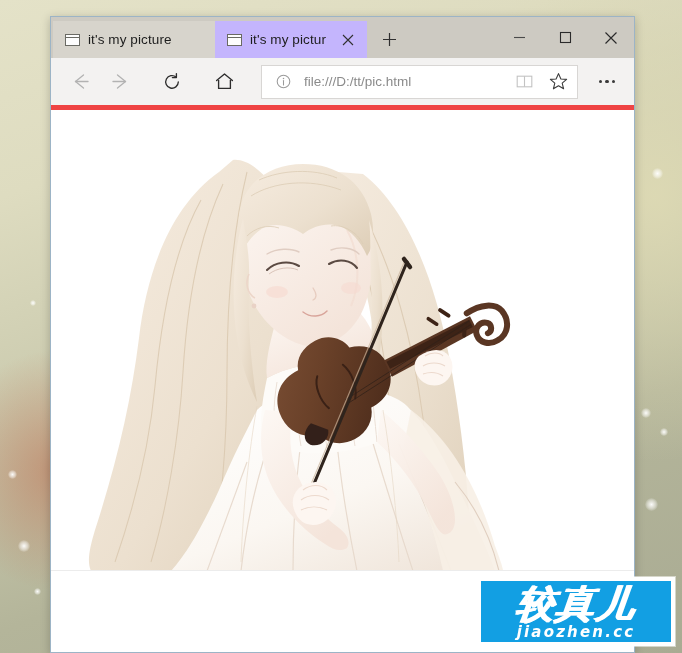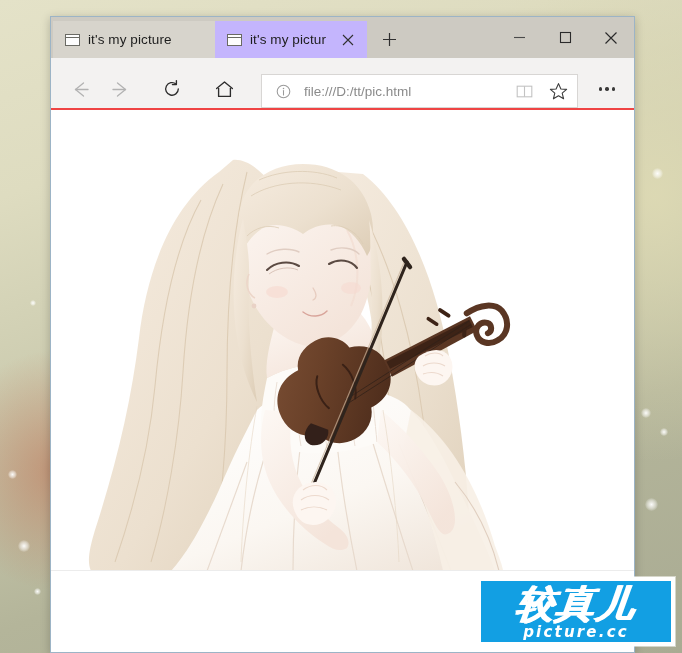--- a/index.html
+++ b/index.html
@@ -117,9 +117,9 @@
   #toolbar {
     height: 52px;
     background: #f3f2f1;
-    border-bottom: 2px solid #ef4444;
+    border-bottom: 5px solid #ef4444;
     display: flex;
-    align-items: flex-end;
+    align-items: center;
     padding: 0 8px 0 10px;
     gap: 2px;
   }

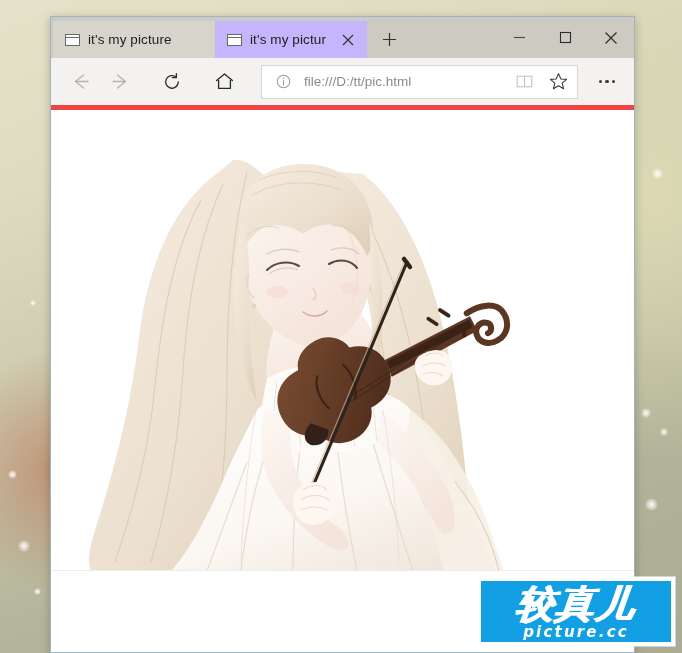--- a/index.html
+++ b/index.html
@@ -518,7 +518,7 @@
 
   <div id="watermark" style="--wm: #129fe3; border-color: rgb(255, 255, 255);">
     <div id="watermark-cn">较真儿</div>
-    <div id="watermark-site">picture.cc</div>
+    <div id="watermark-site">jiaozhen.cc</div>
   </div>
 
 </div>

